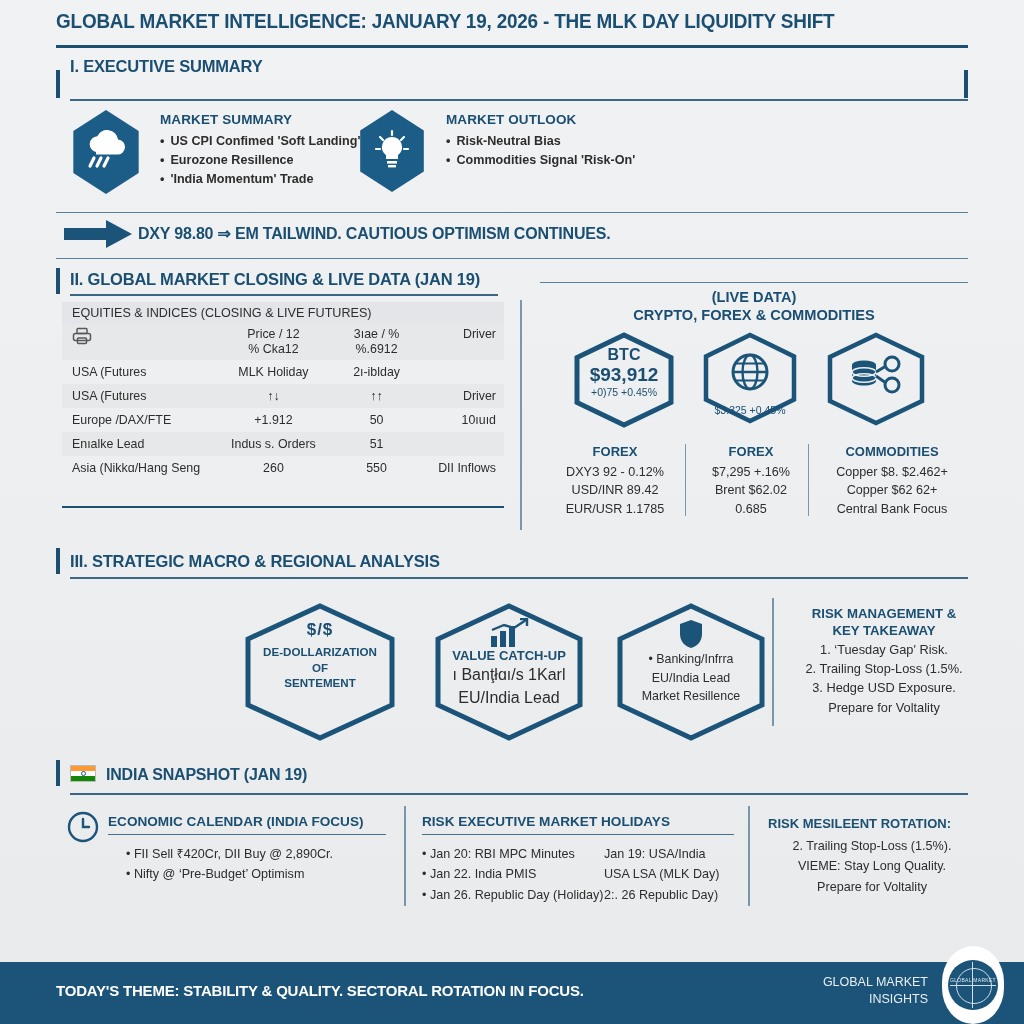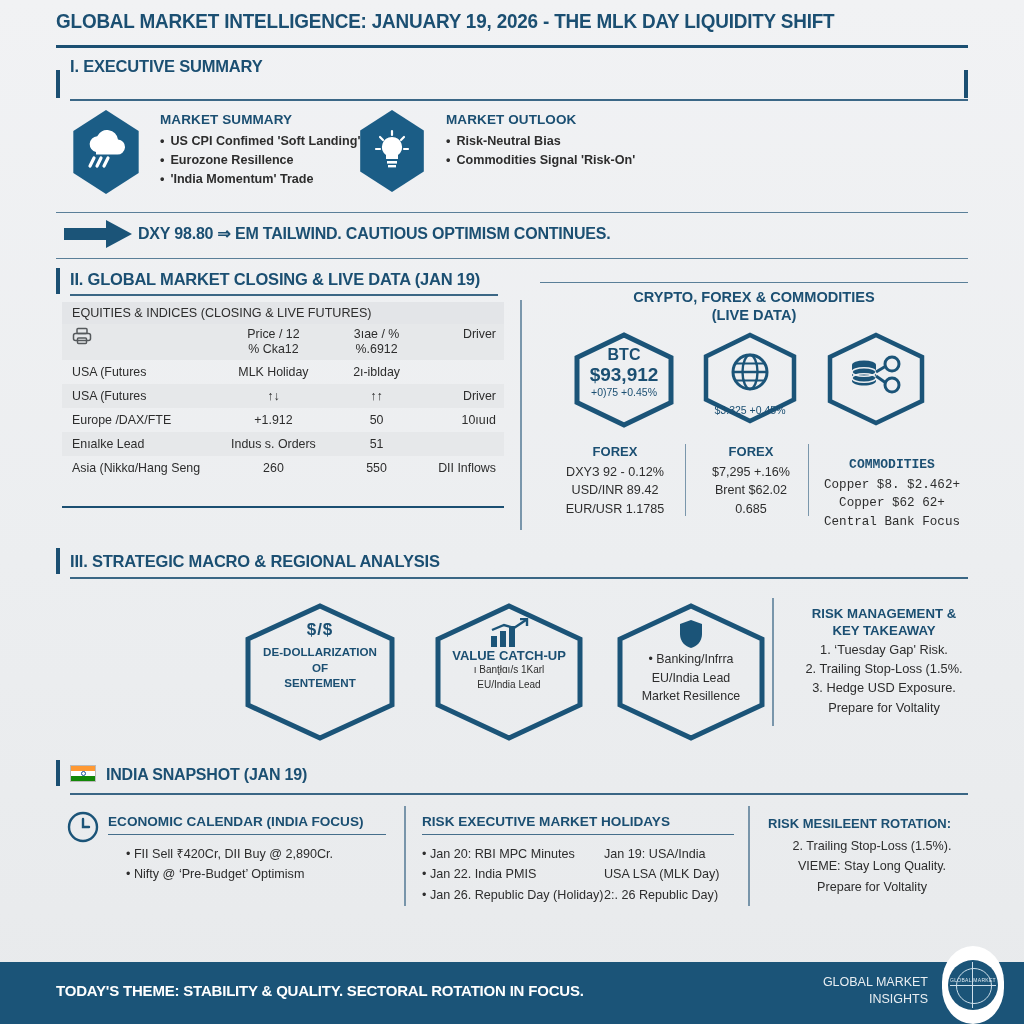--- a/index.html
+++ b/index.html
@@ -245,8 +245,8 @@
 
   <div style="position:absolute; left:540px; top:288px; width:428px;">
     <div class="panel-title" style="position:relative; top:0;">
+      <div>(LIVE DATA)</div>
       <div>CRYPTO, FOREX &amp; COMMODIТIES</div>
-      <div>(LIVE DATA)</div>
     </div>
   </div>
 

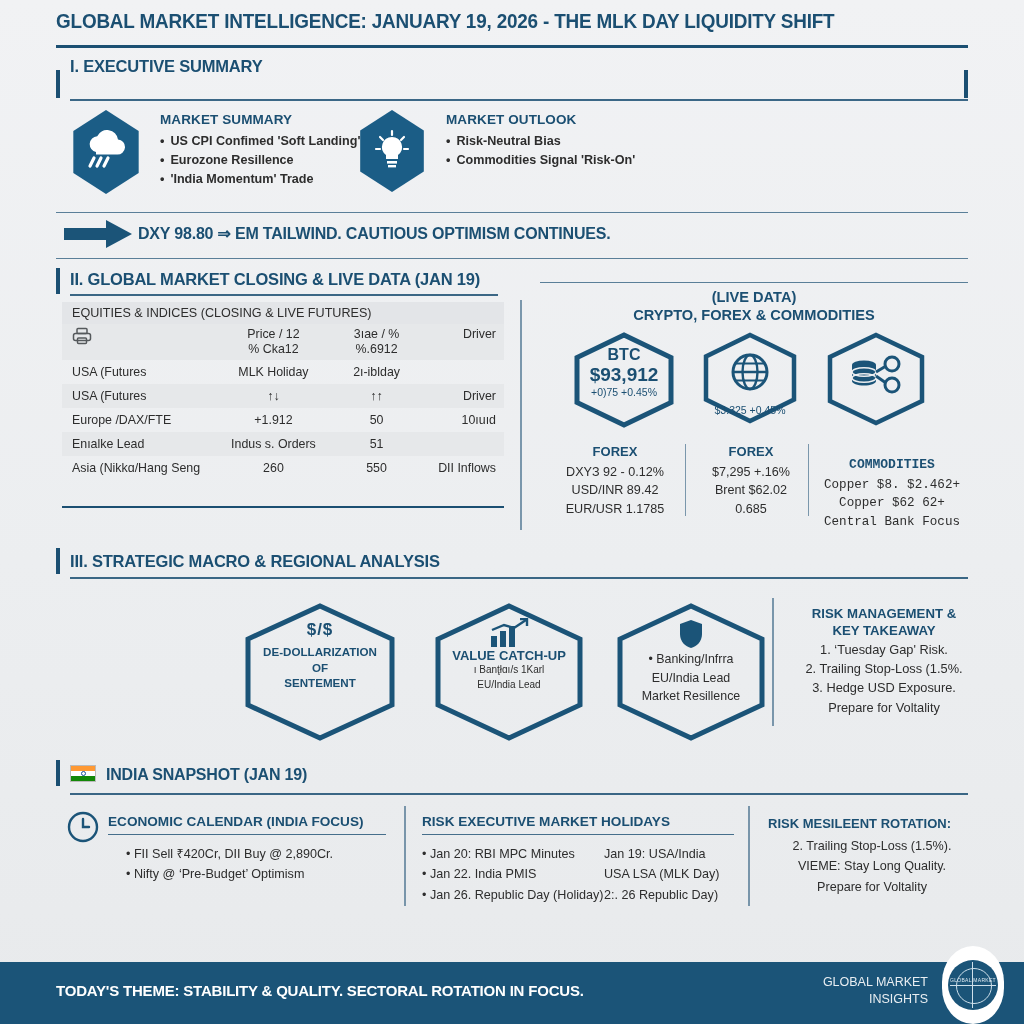--- a/index.html
+++ b/index.html
@@ -305,7 +305,7 @@
     <div>0.685</div>
   </div>
   <div class="minidiv" style="left:808px; top:444px; height:72px;"></div>
-  <div class="fx-col" style="left:812px; top:455px; width:160px;font-family:Liberation Mono, monospace;">
+  <div class="fx-col" style="left:812px; top:442px; width:160px;">
     <span class="h">COMMODITIES</span>
     <div>Copper $8. $2.462+</div>
     <div>Copper $62 62+</div>

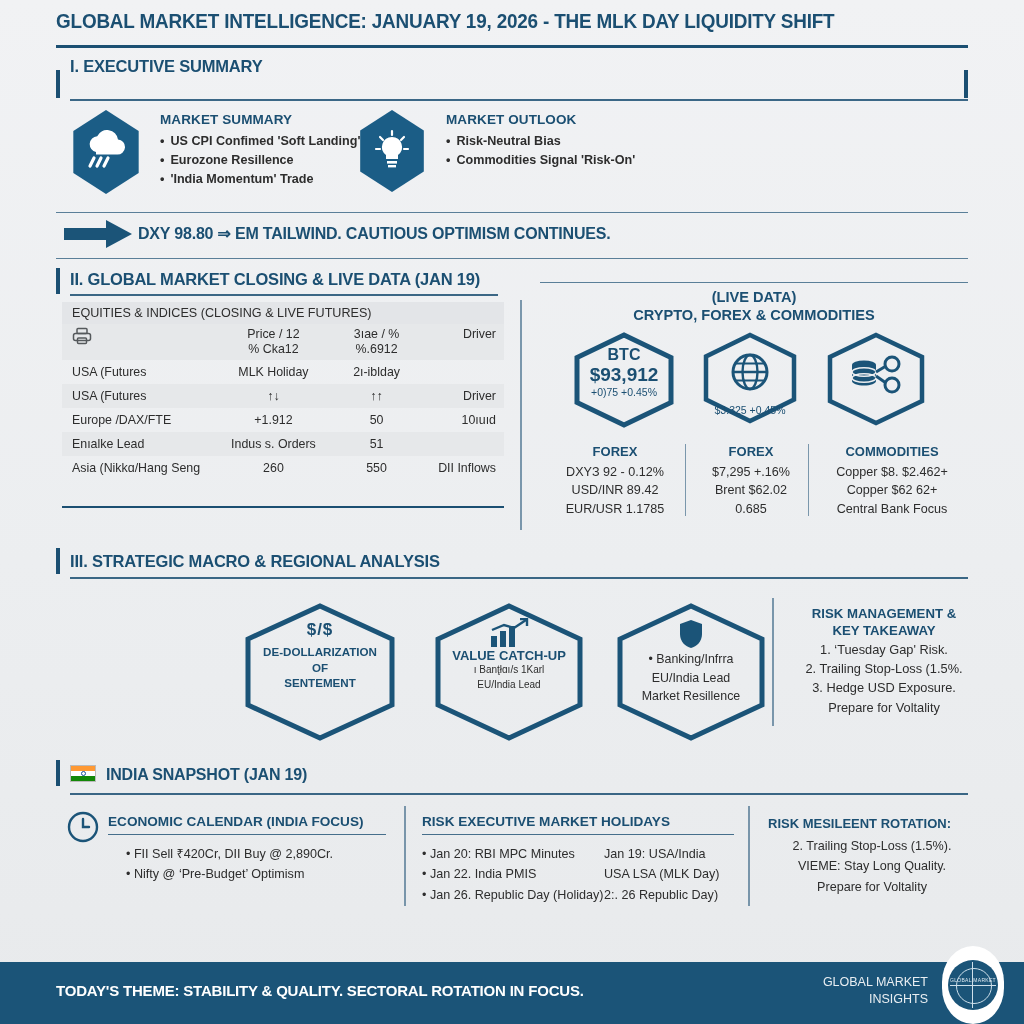--- a/index.html
+++ b/index.html
@@ -346,7 +346,7 @@
       </svg>
     </div>
     <div style="font-size:13px; font-weight:bold; color:#1b4f72;">VALUE CATCH-UP</div>
-    <div style="font-size:10px; color:#2d2d2d; line-height:1.45;">
+    <div style="font-size:16px; color:#2d2d2d; line-height:1.45;">
       <div>ı Banţłɑı/s 1Karl</div>
       <div>EU/India Lead</div>
     </div>

